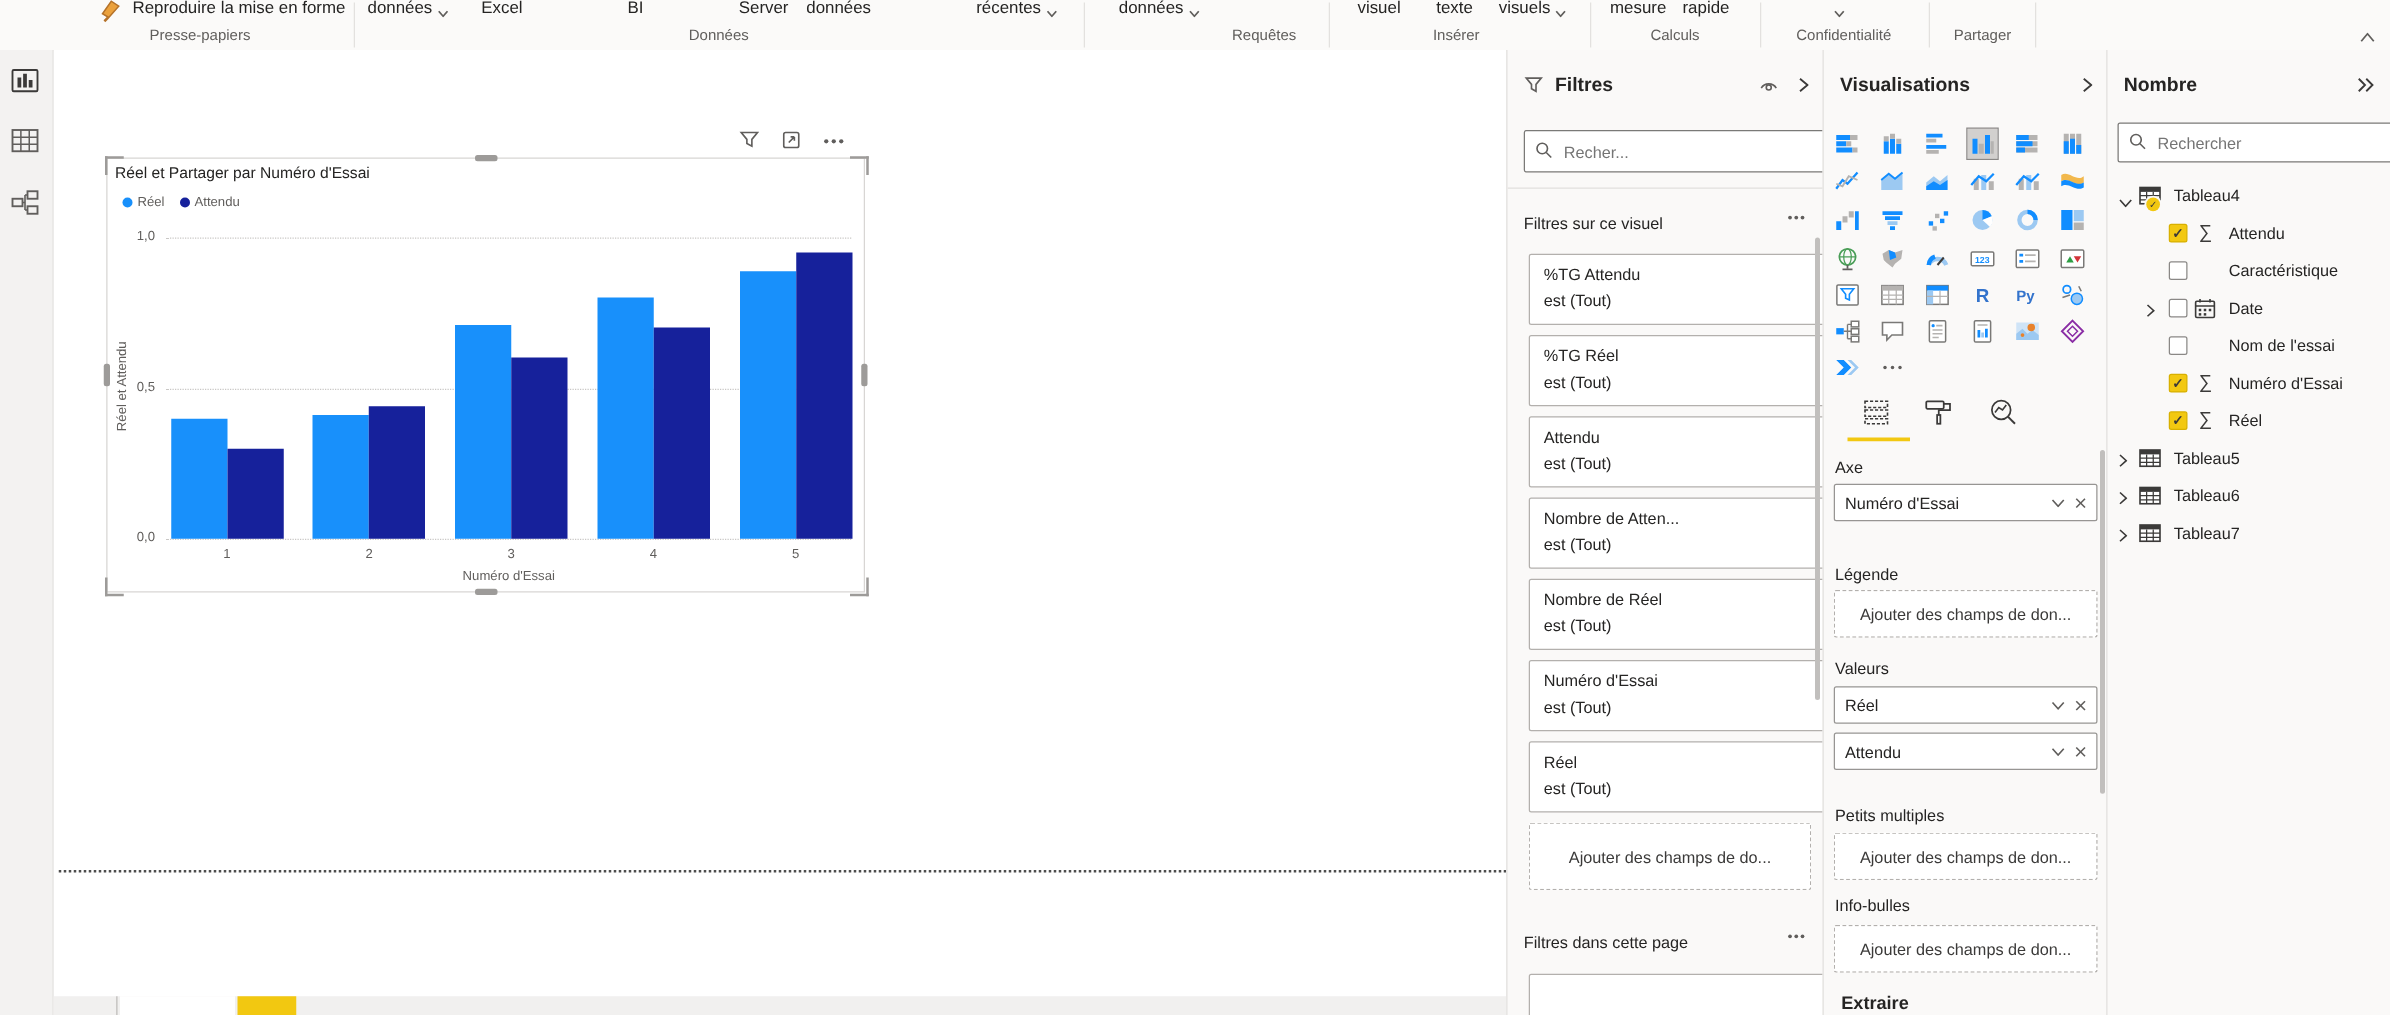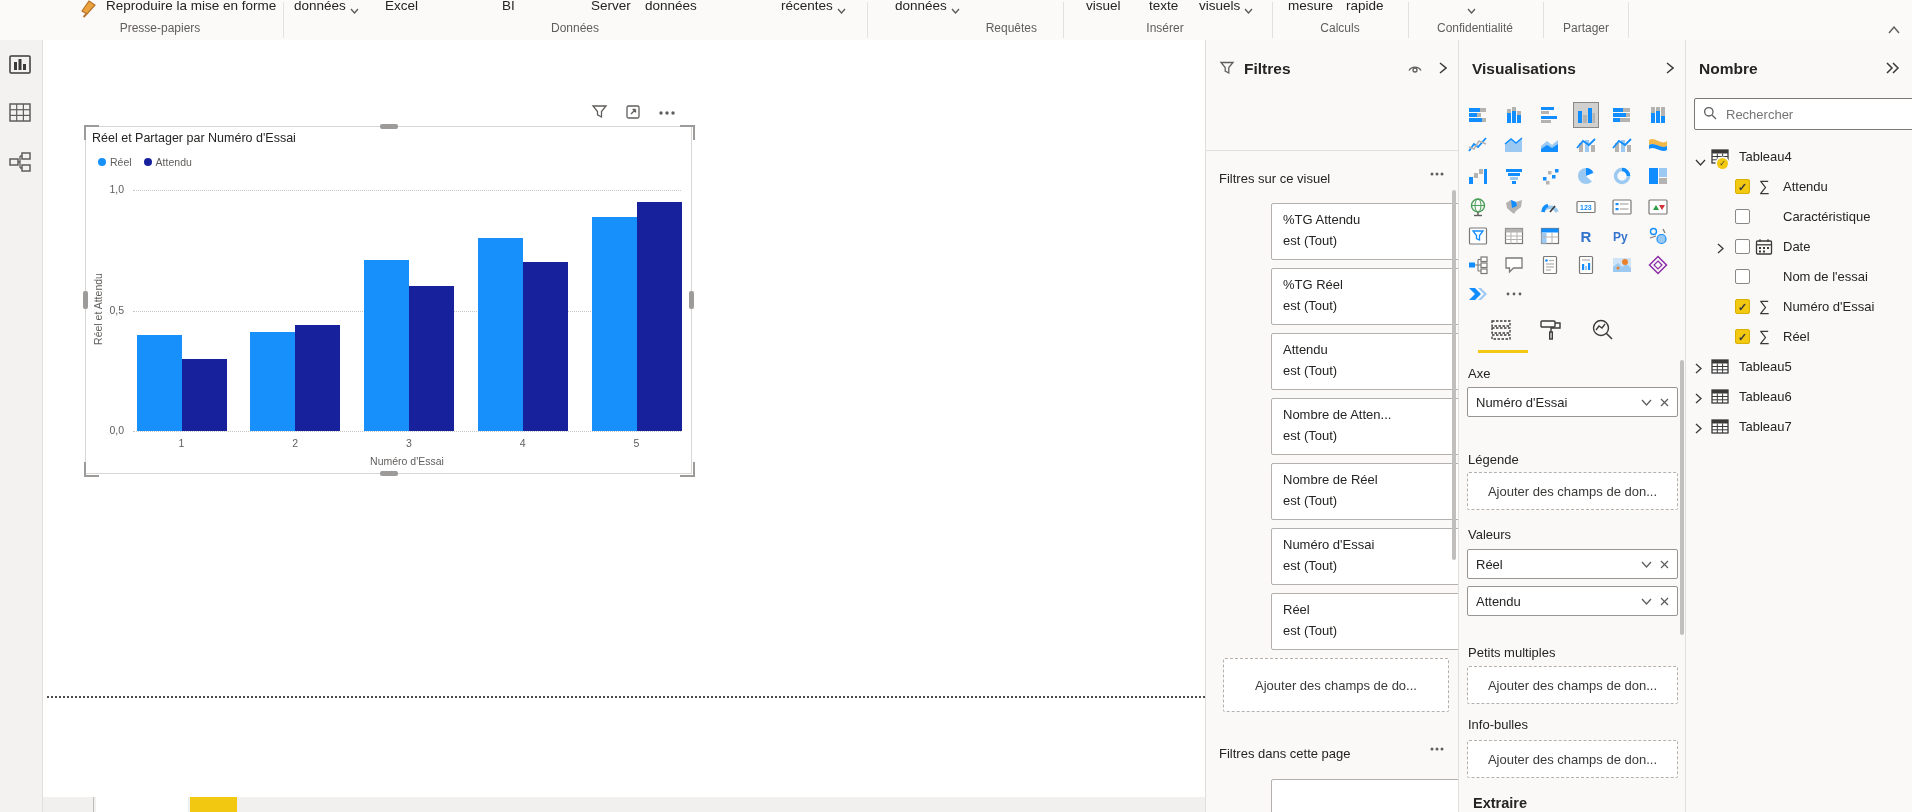--- a/index.html
+++ b/index.html
@@ -247,6 +247,13 @@
             <polyline points="1,1 7,6 1,11" fill="none" stroke="#3b3a39" stroke-width="1.5"></polyline>
           </svg></span>
     </div>
+    <div class="searchbox" style="left:13px;top:64px;width:226px;height:32px;">
+      <span id="fp-mag"><svg width="14" height="14" viewBox="0 0 14 14" xmlns="http://www.w3.org/2000/svg">
+            <circle cx="5.8" cy="5.8" r="4.2" fill="none" stroke="#605e5c" stroke-width="1.3"></circle>
+            <line x1="9" y1="9" x2="13" y2="13" stroke="#605e5c" stroke-width="1.3"></line>
+          </svg></span>
+      <input placeholder="Recher..." style="">
+    </div>
     <div style="position:absolute;left:0;top:110px;width:253px;height:1px;background:#e1dfdd;"></div>
     <div class="fp-section" style="top:131px;">
       <span>Filtres sur ce visuel</span>

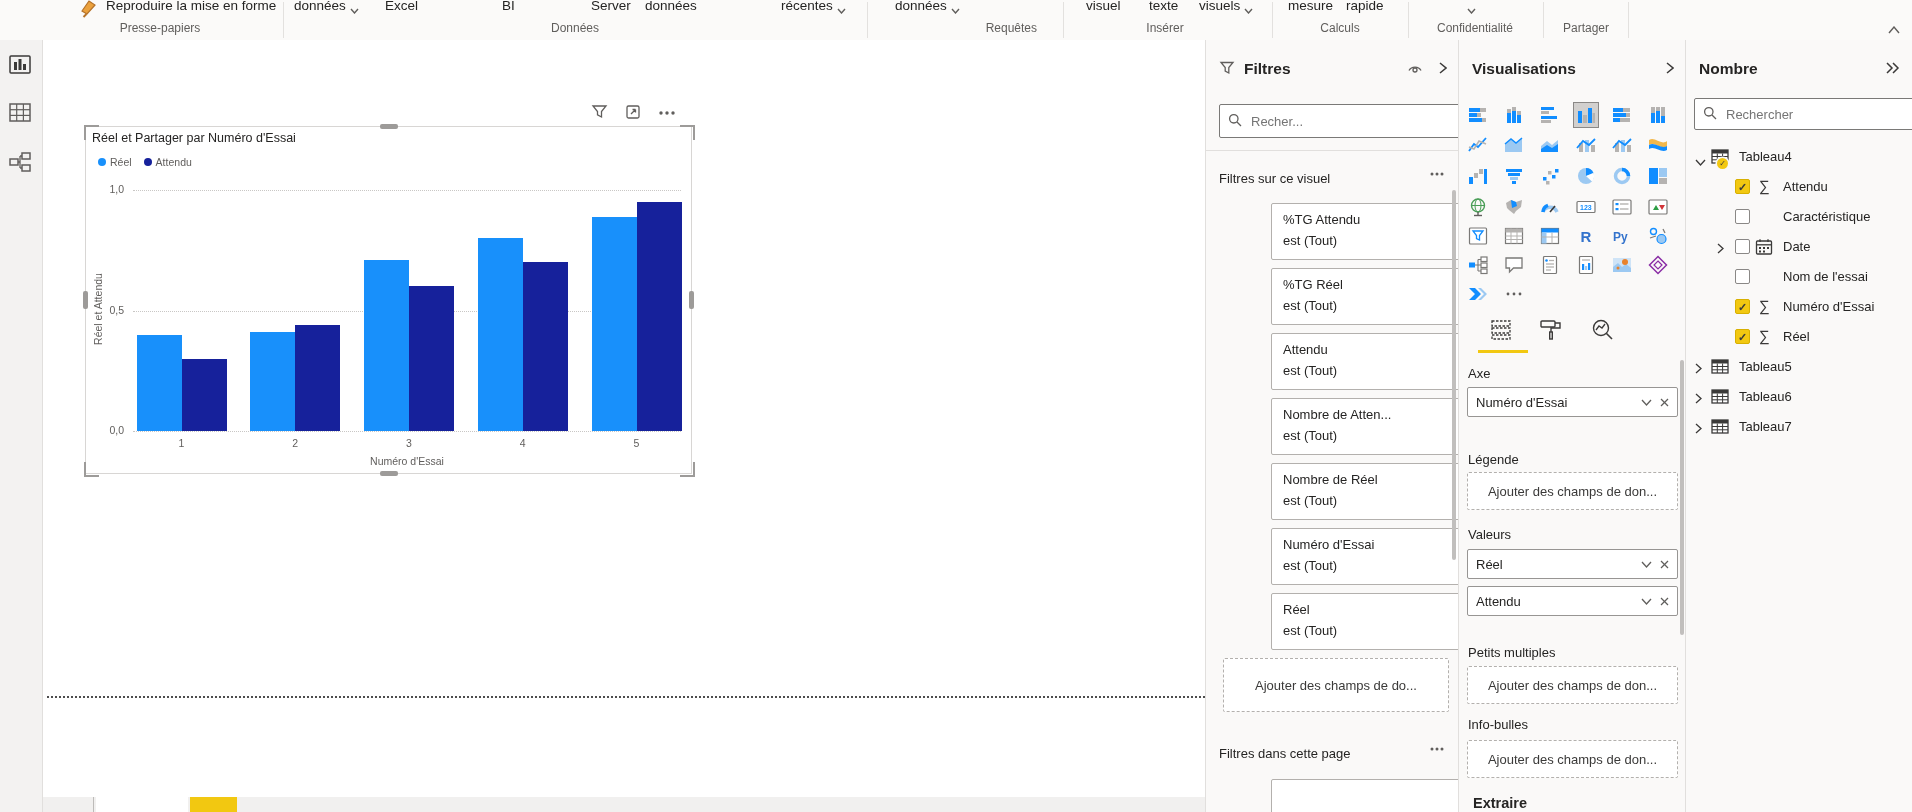--- a/index.html
+++ b/index.html
@@ -38,7 +38,7 @@
   .searchbox{position:absolute;background:#fff;border:1px solid #7a7977;border-radius:2px;display:flex;align-items:center;padding:0 8px;gap:7px;}
   .searchbox input{border:none;outline:none;background:transparent;font-size:13px;color:#252423;flex:1;min-width:0;font-family:inherit;}
   .fp-section{position:absolute;left:13px;width:226px;display:flex;align-items:flex-start;font-size:13px;color:#252423;}
-  .card{position:absolute;left:17px;width:264px;background:#fff;border:1px solid #b3b0ad;border-radius:2px;box-sizing:border-box;cursor:pointer;margin-left:48px;}
+  .card{position:absolute;left:17px;width:264px;background:#fff;border:1px solid #b3b0ad;border-radius:2px;box-sizing:border-box;cursor:pointer;}
   .card .f1{position:absolute;left:11px;top:8px;font-size:13px;color:#252423;white-space:nowrap;}
   .card .f2{position:absolute;left:11px;top:29px;font-size:13px;color:#252423;white-space:nowrap;text-align:center;}
   .empty-well{position:absolute;border:1px dashed #b3b0ad;border-radius:2px;background:#fff;display:flex;align-items:center;justify-content:center;font-size:13px;color:#3b3a39;cursor:pointer;box-sizing:border-box;}

